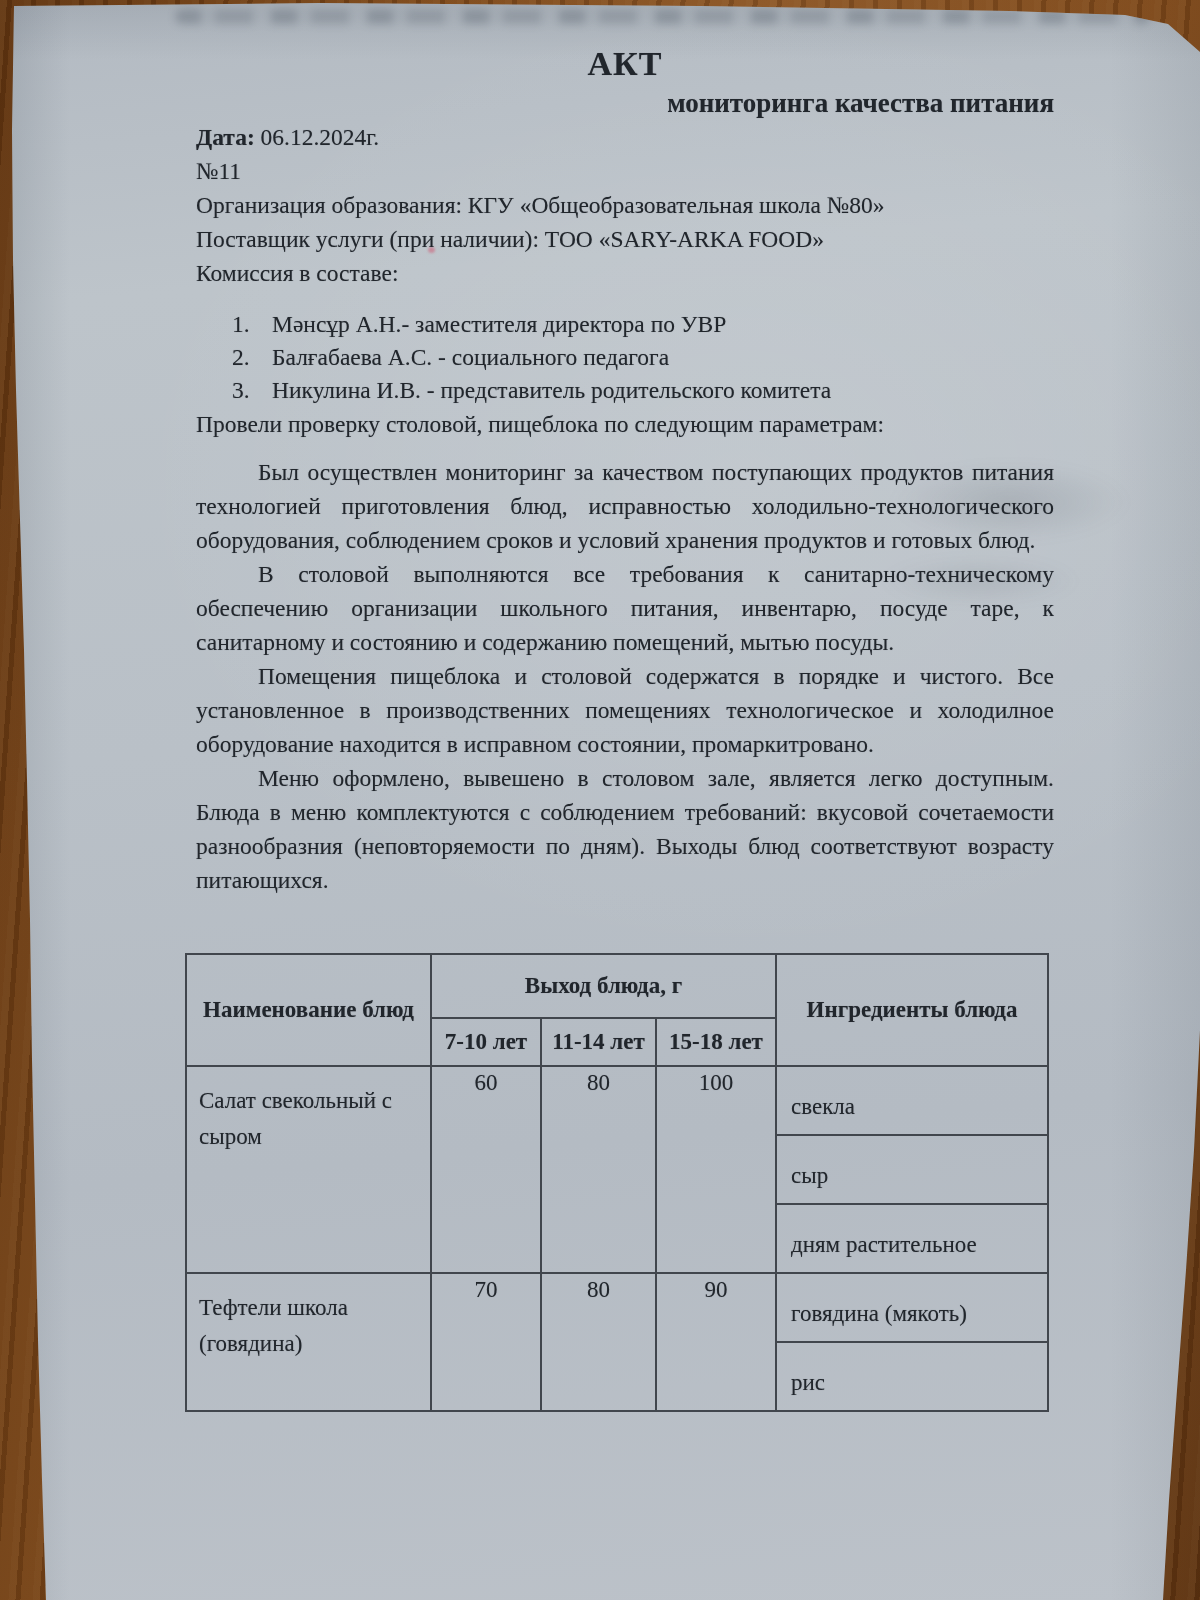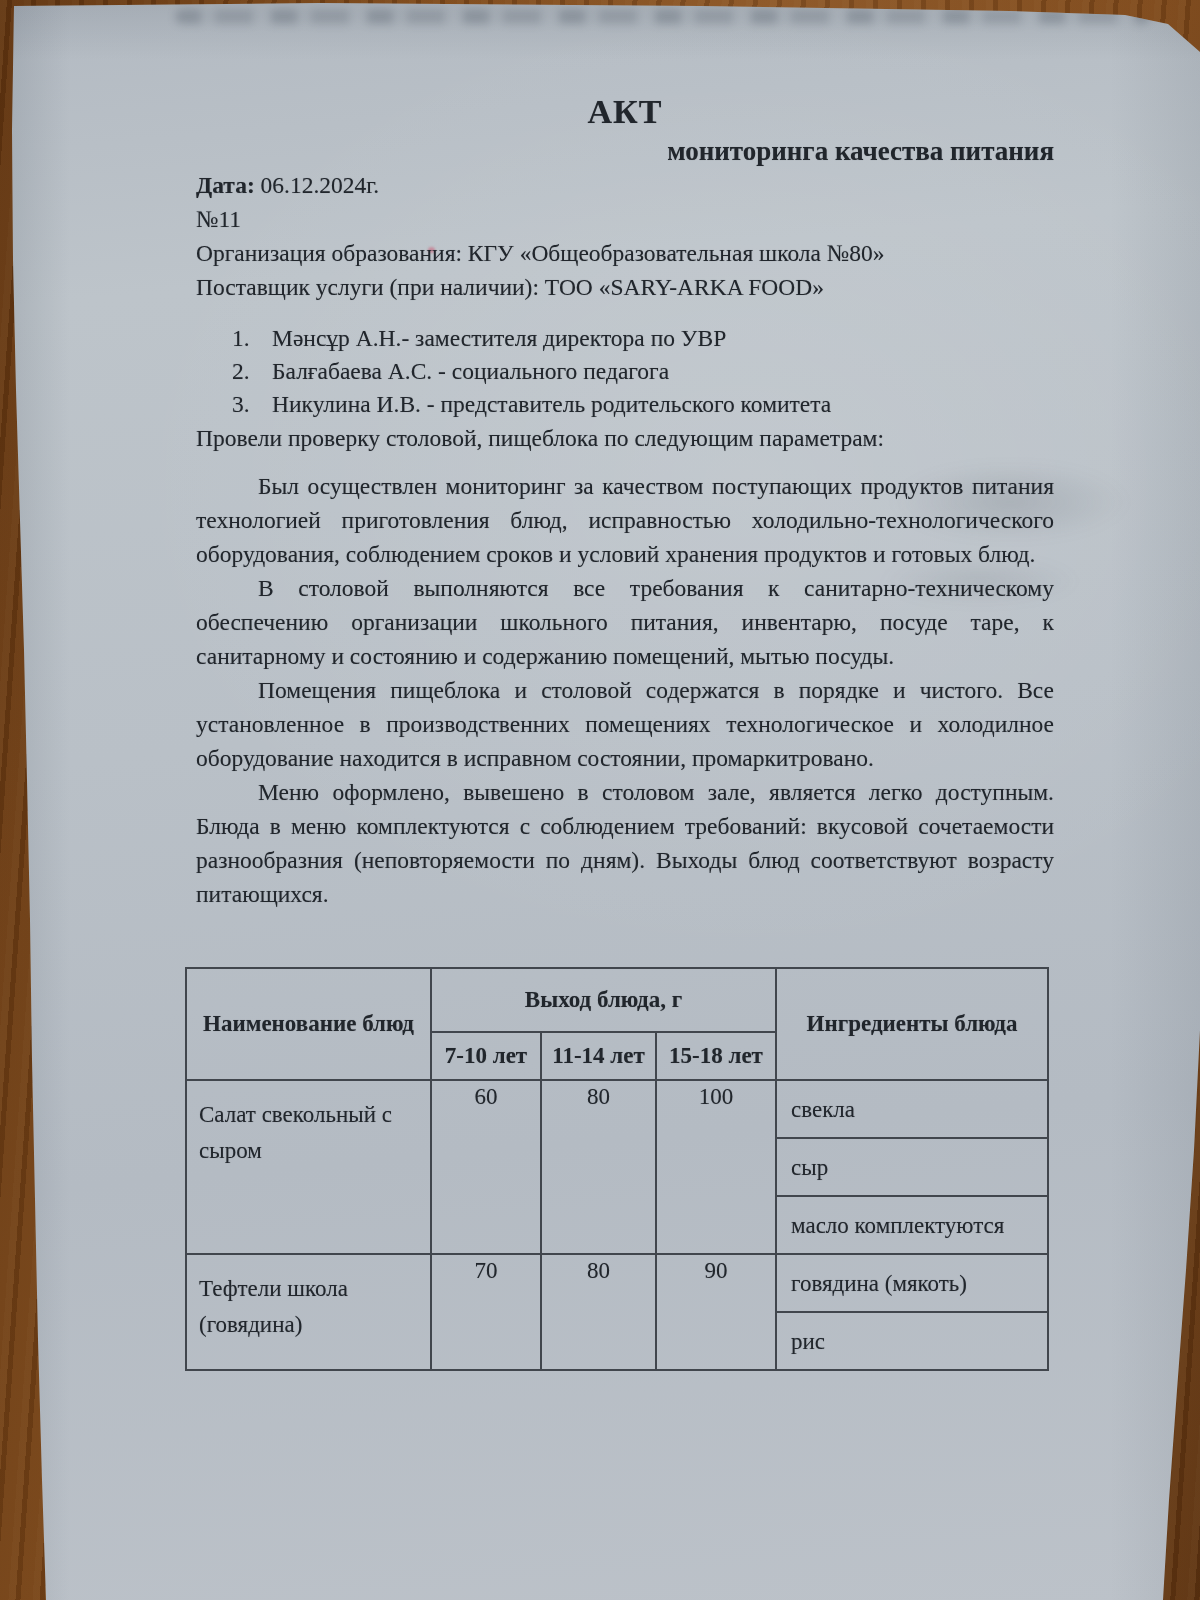--- a/index.html
+++ b/index.html
@@ -48,7 +48,7 @@
     text-shadow:0 0 1px rgba(32,38,45,.30);
   }
   .content p { margin:0; }
-  .title    { margin-top:92px; text-align:center; font-weight:bold; font-size:34px; line-height:40px; letter-spacing:1px; }
+  .title    { margin-top:44px; text-align:center; font-weight:bold; font-size:34px; line-height:40px; letter-spacing:1px; }
   .subtitle { text-align:right; font-weight:bold; font-size:27px; line-height:34px; margin-top:2px; }
   .date-line{ margin-top:10px; }
   .b { font-weight:bold; }

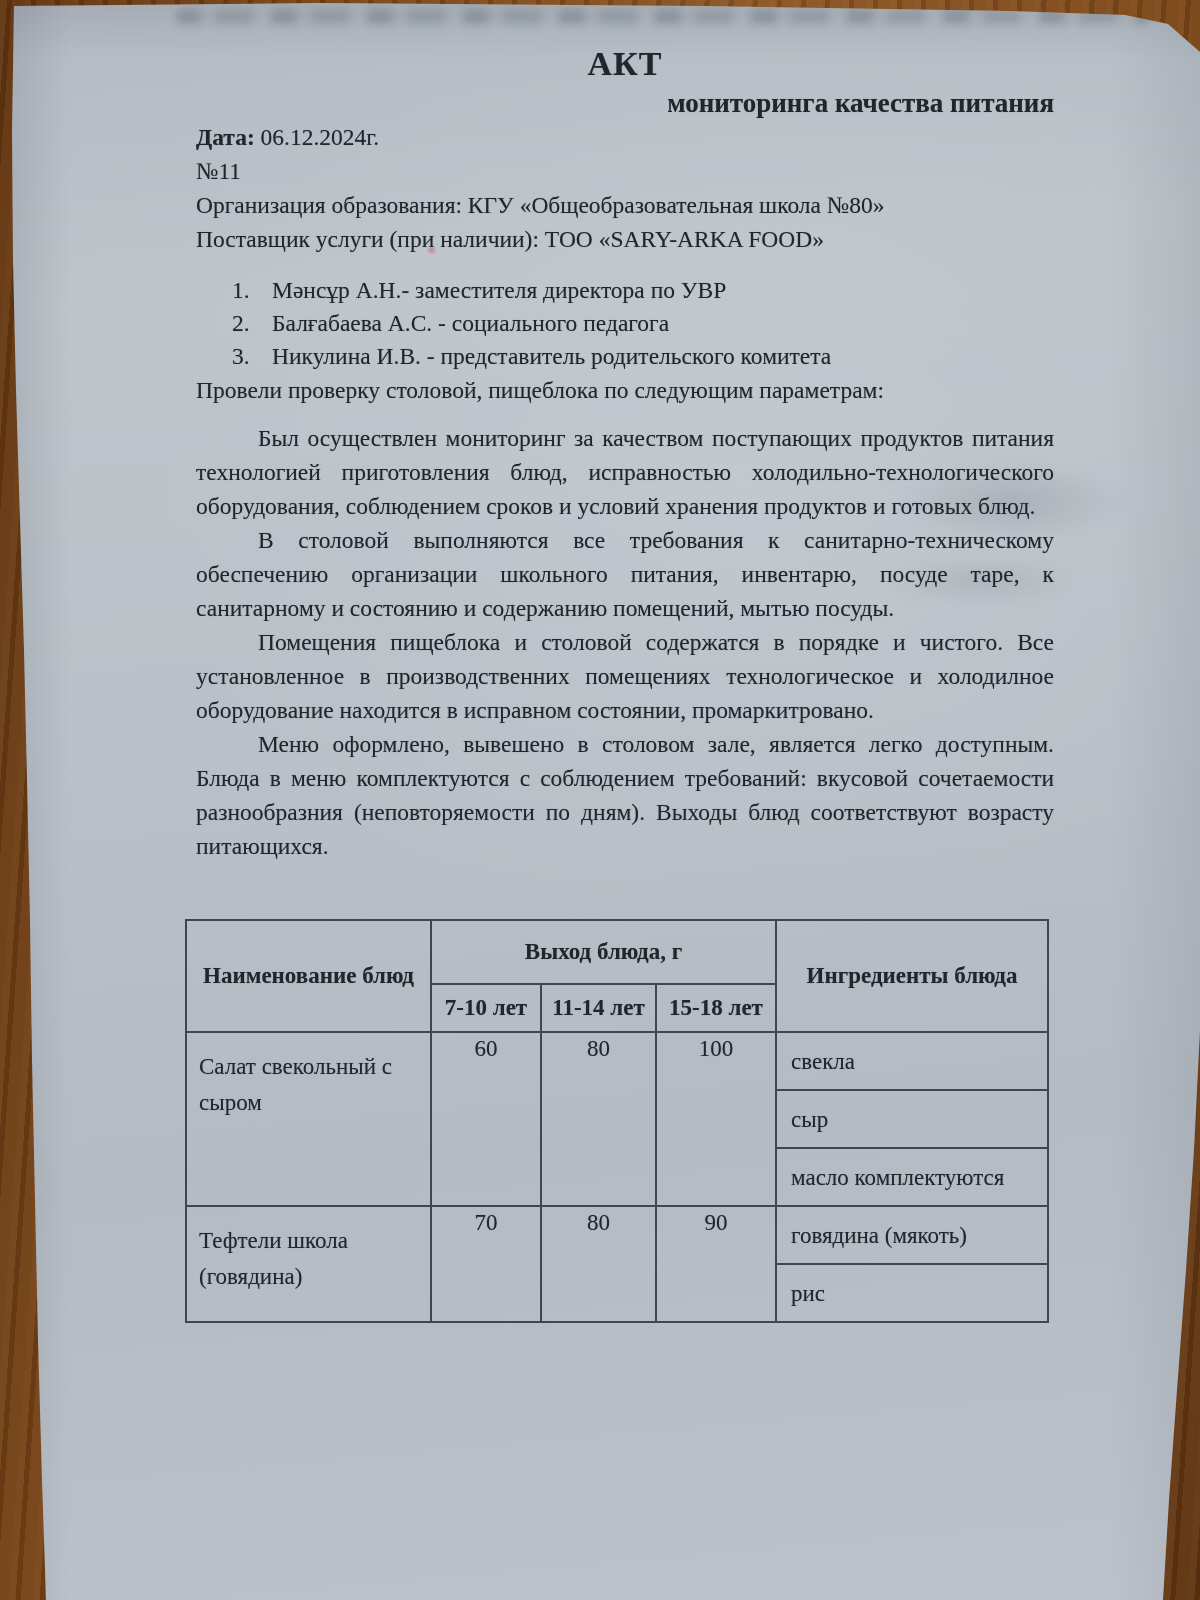--- a/index.html
+++ b/index.html
@@ -99,6 +99,7 @@
 
       <p class="supplier">Поставщик услуги (при наличии): ТОО «SARY-ARKA FOOD»</p>
 
+      <p class="commission-head">Комиссия в составе:</p>
 
       <div class="list">
         <div class="li">

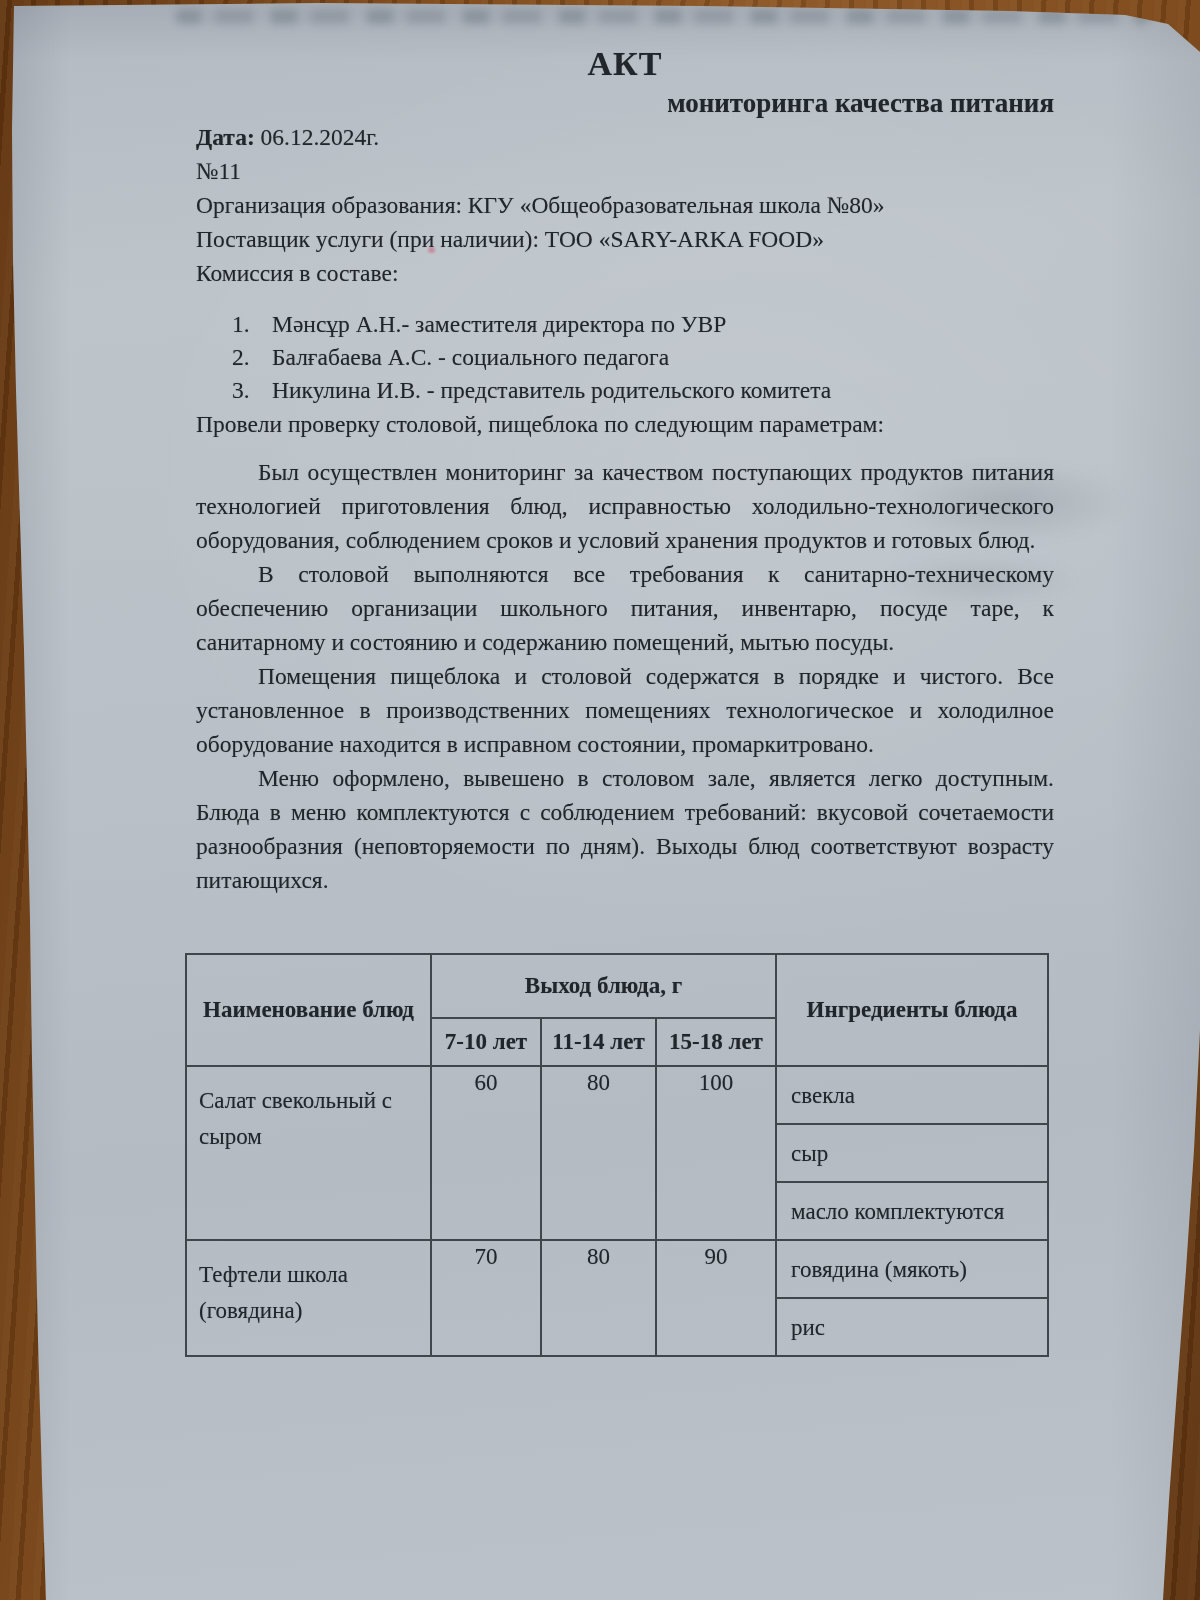--- a/index.html
+++ b/index.html
@@ -75,7 +75,7 @@
   th.h-ingr   { font-weight:bold; text-align:center; vertical-align:middle; padding:4px 20px; }
   td.dish-cell   { vertical-align:top; text-align:left; padding:16px 10px 8px 12px; line-height:36px; }
   td.weight-cell { vertical-align:top; text-align:center; padding-top:1px; }
-  td.ingredient-cell { height:50px; vertical-align:middle; text-align:left; padding:4px 10px 2px 14px;margin-left:44px; }
+  td.ingredient-cell { height:50px; vertical-align:middle; text-align:left; padding:15px 10px 2px 14px;margin-left:44px; }
 </style>
 </head>
 <body>

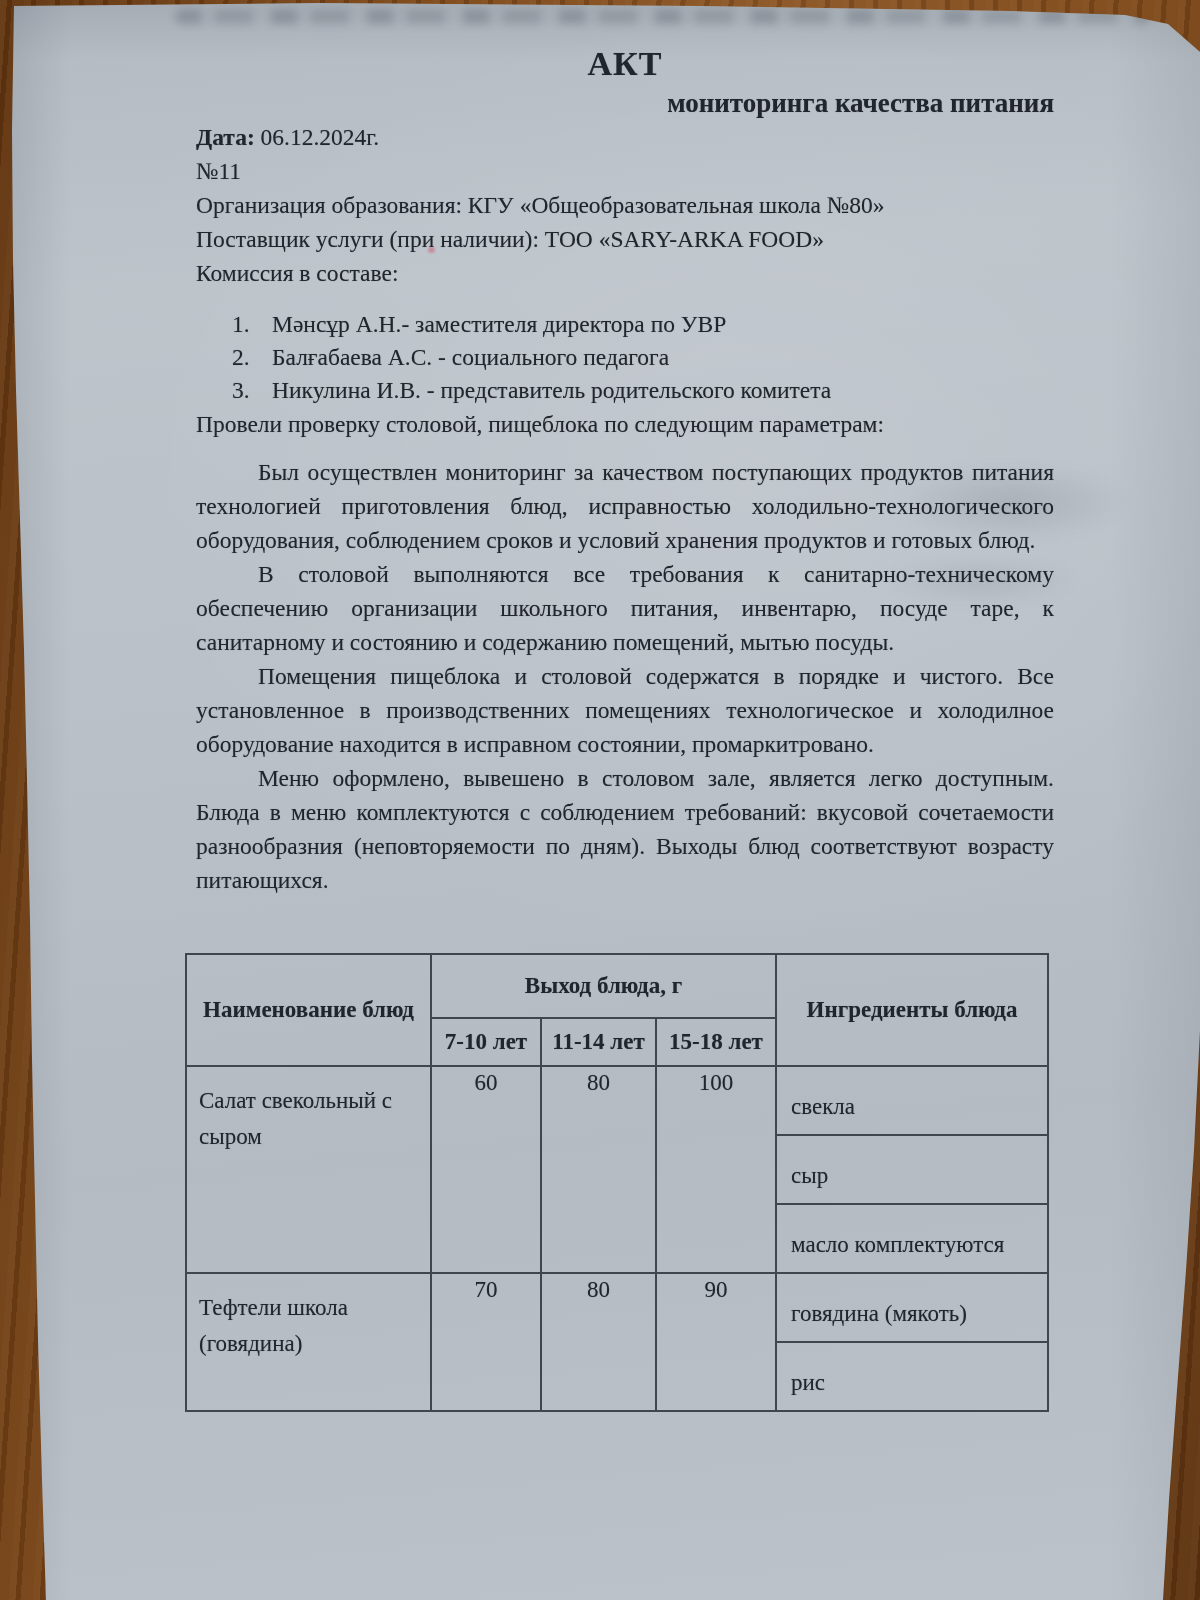--- a/index.html
+++ b/index.html
@@ -154,7 +154,7 @@
             <td class="ingredient-cell">сыр</td>
           </tr>
           <tr>
-            <td class="ingredient-cell">масло комплектуются</td>
+            <td class="ingredient-cell">дням растительное</td>
           </tr>
 
           <tr>

